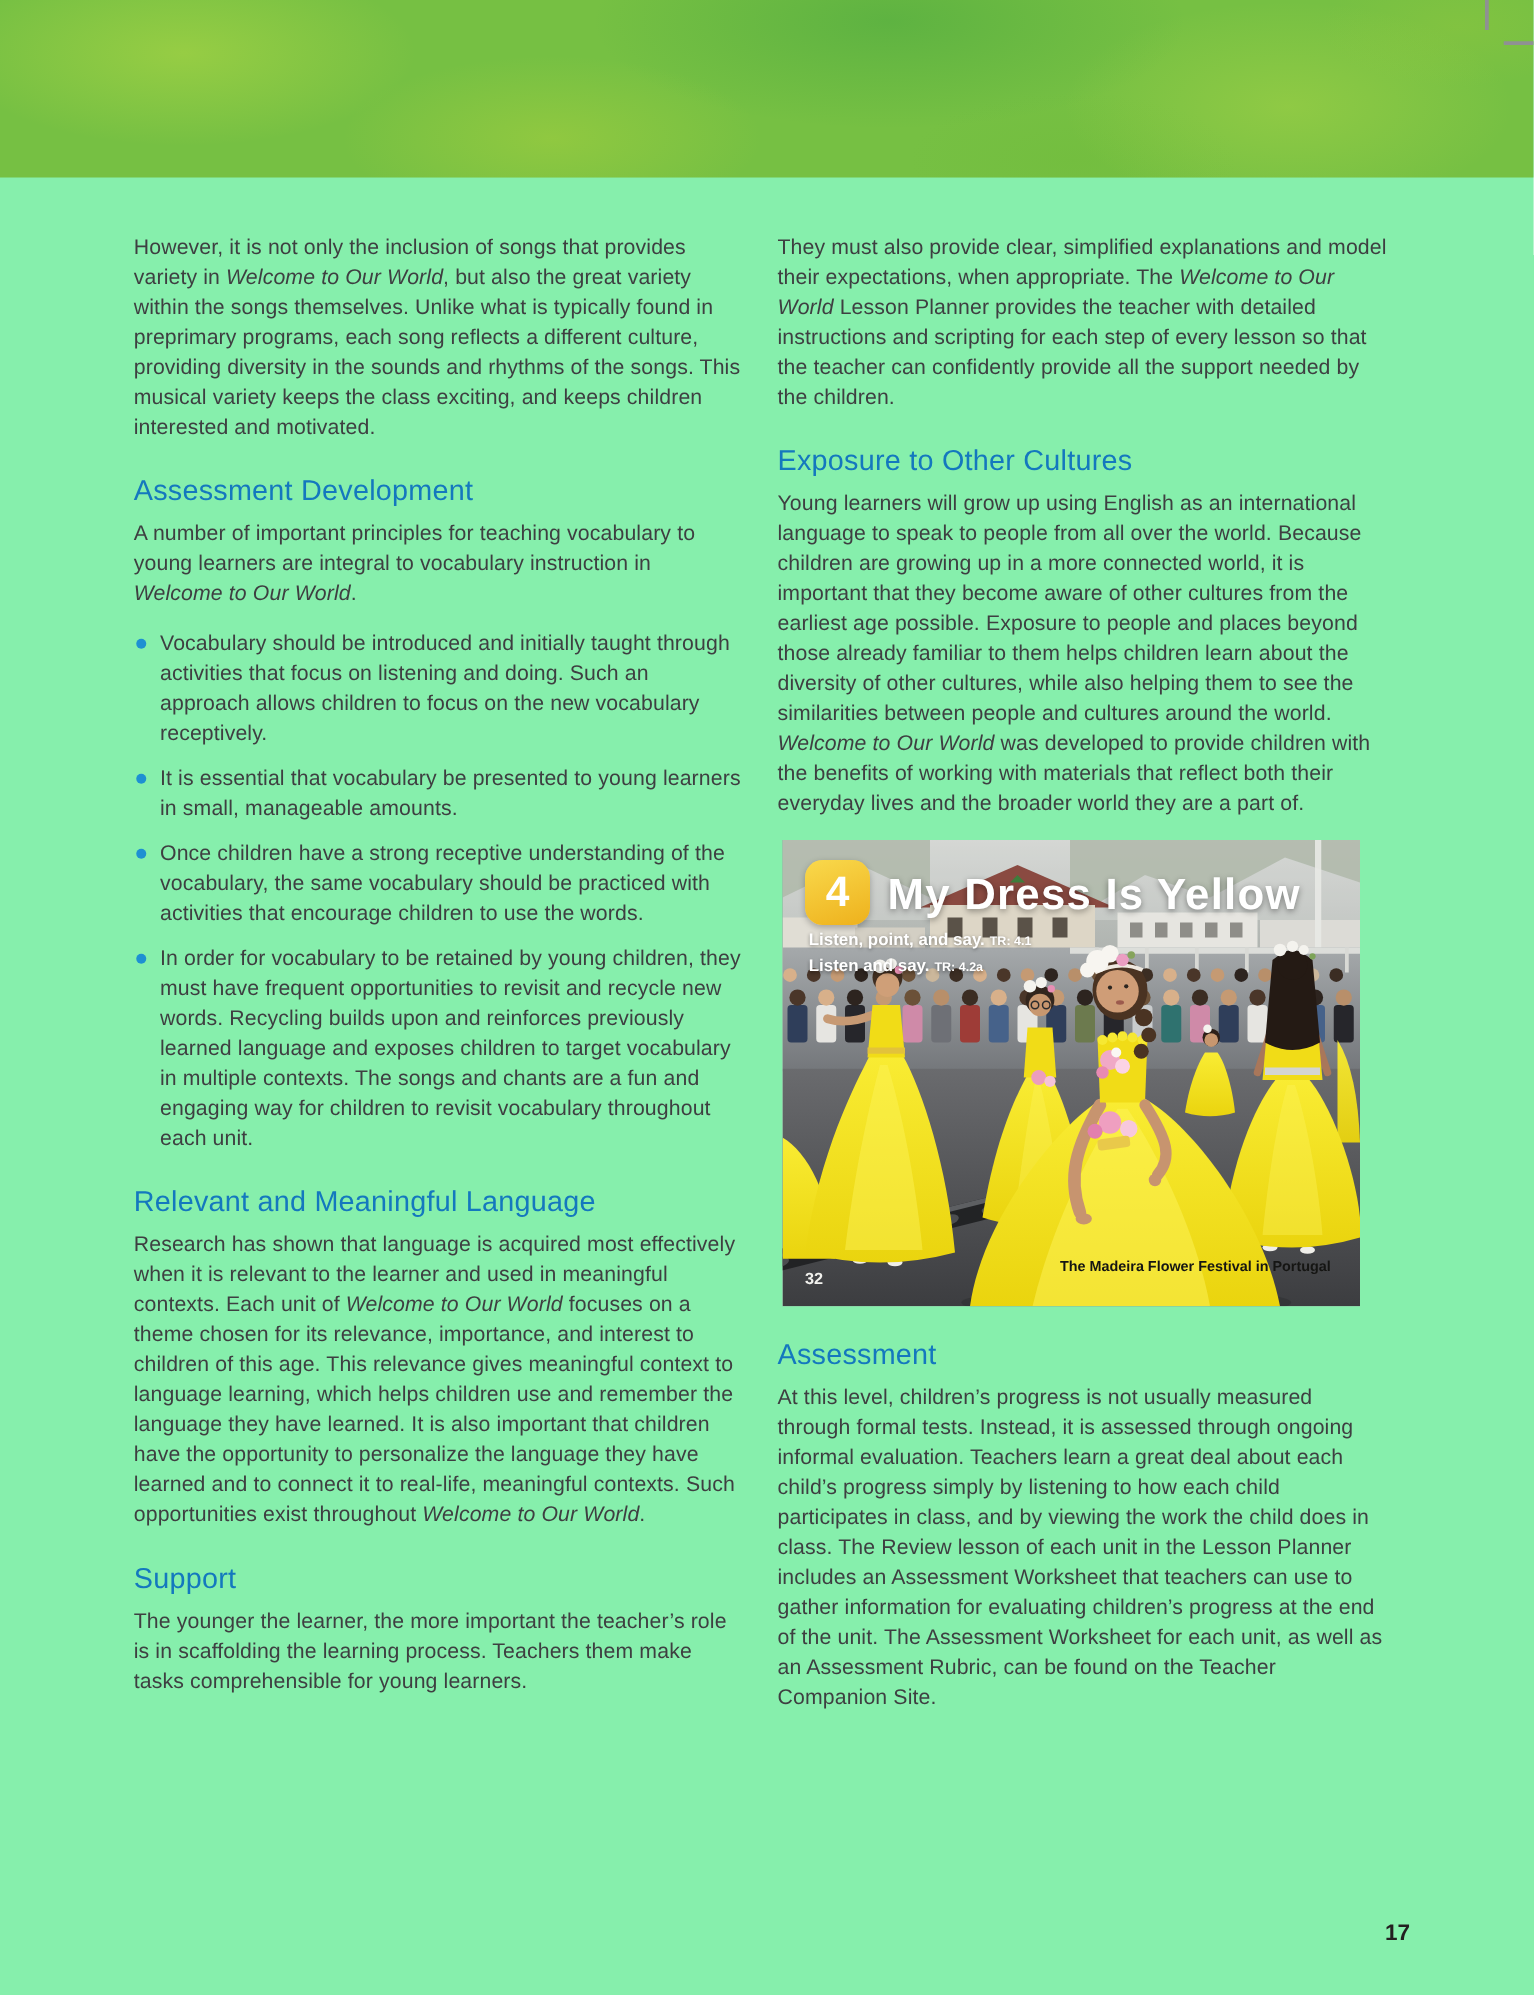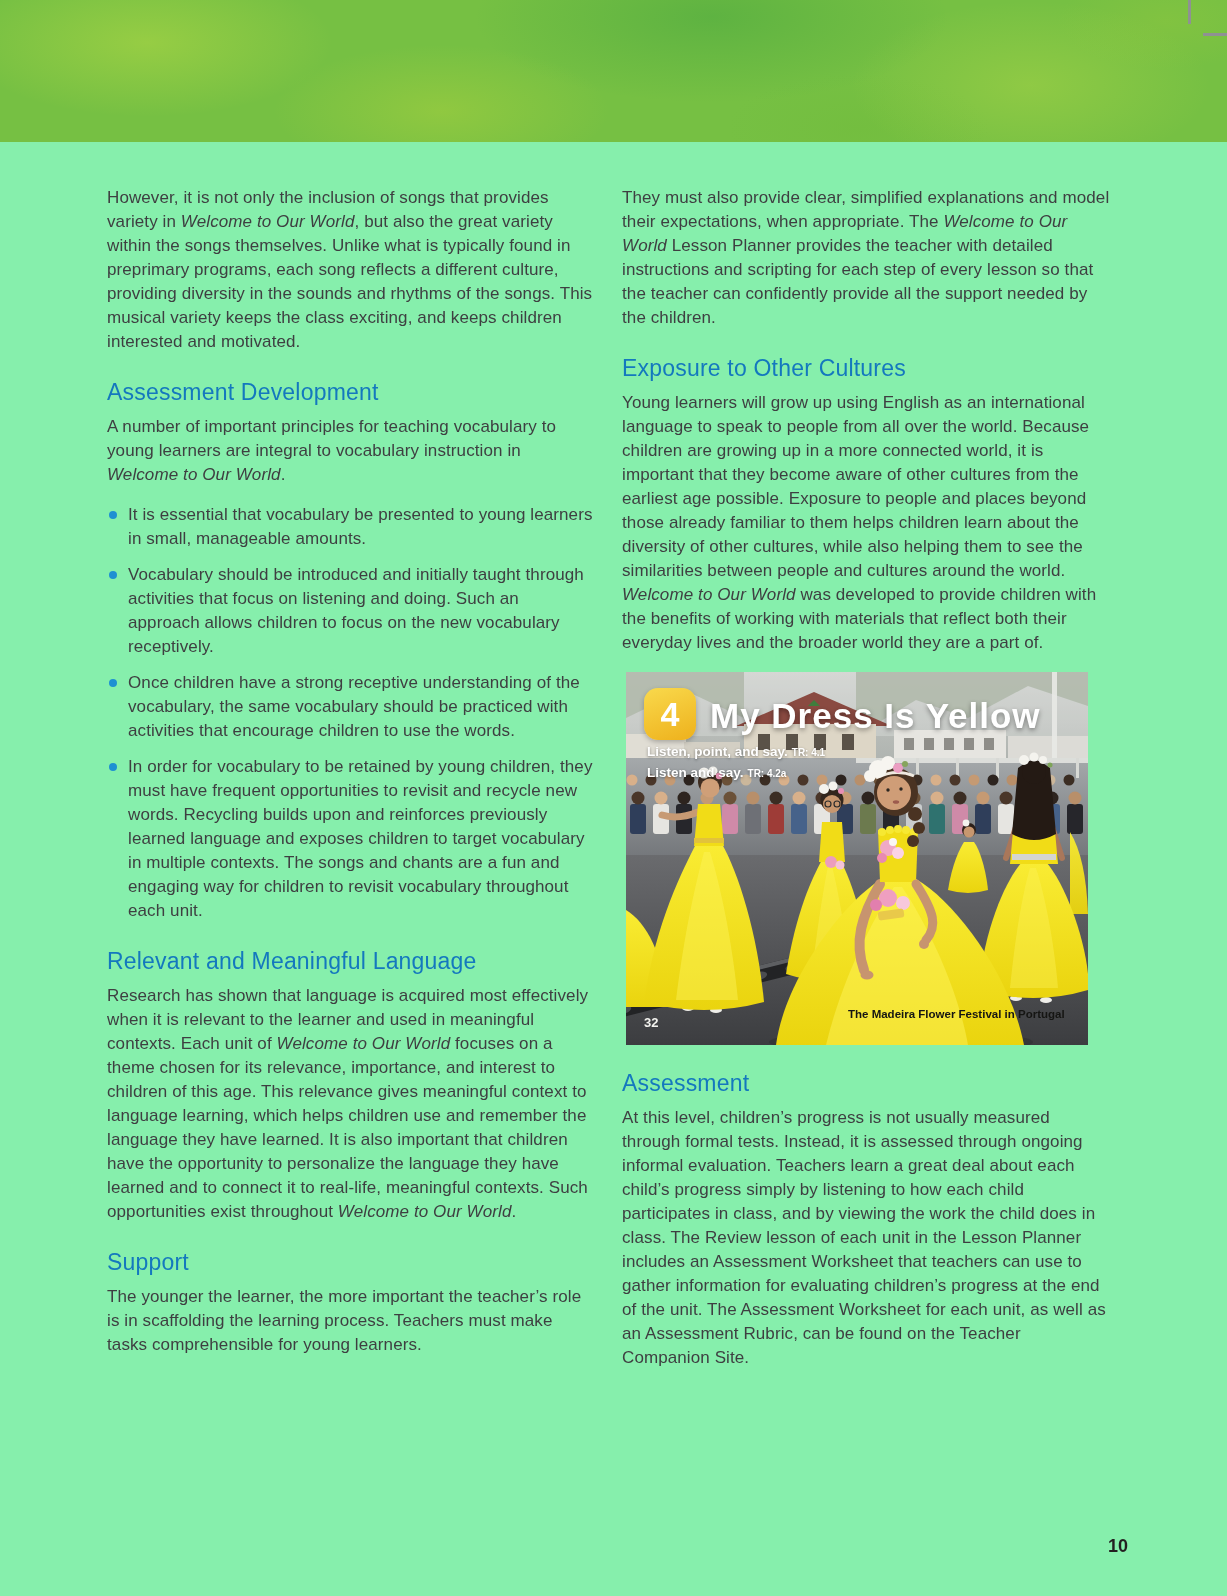--- a/index.html
+++ b/index.html
@@ -65,8 +65,8 @@
     <h2>Assessment Development</h2>
     <p><span>A number of important principles for teaching vocabulary to young learners are integral to vocabulary instruction in </span><span class="it">Welcome to Our World</span><span>.</span></p>
     <ul class="bullets">
+      <li>Vocabulary should be introduced and initially taught through activities that focus on listening and doing. Such an approach allows children to focus on the new vocabulary receptively.</li>
       <li>It is essential that vocabulary be presented to young learners in small, manageable amounts.</li>
-      <li>Vocabulary should be introduced and initially taught through activities that focus on listening and doing. Such an approach allows children to focus on the new vocabulary receptively.</li>
       <li>Once children have a strong receptive understanding of the vocabulary, the same vocabulary should be practiced with activities that encourage children to use the words.</li>
       <li>In order for vocabulary to be retained by young children, they must have frequent opportunities to revisit and recycle new words. Recycling builds upon and reinforces previously learned language and exposes children to target vocabulary in multiple contexts. The songs and chants are a fun and engaging way for children to revisit vocabulary throughout each unit.</li>
     </ul>

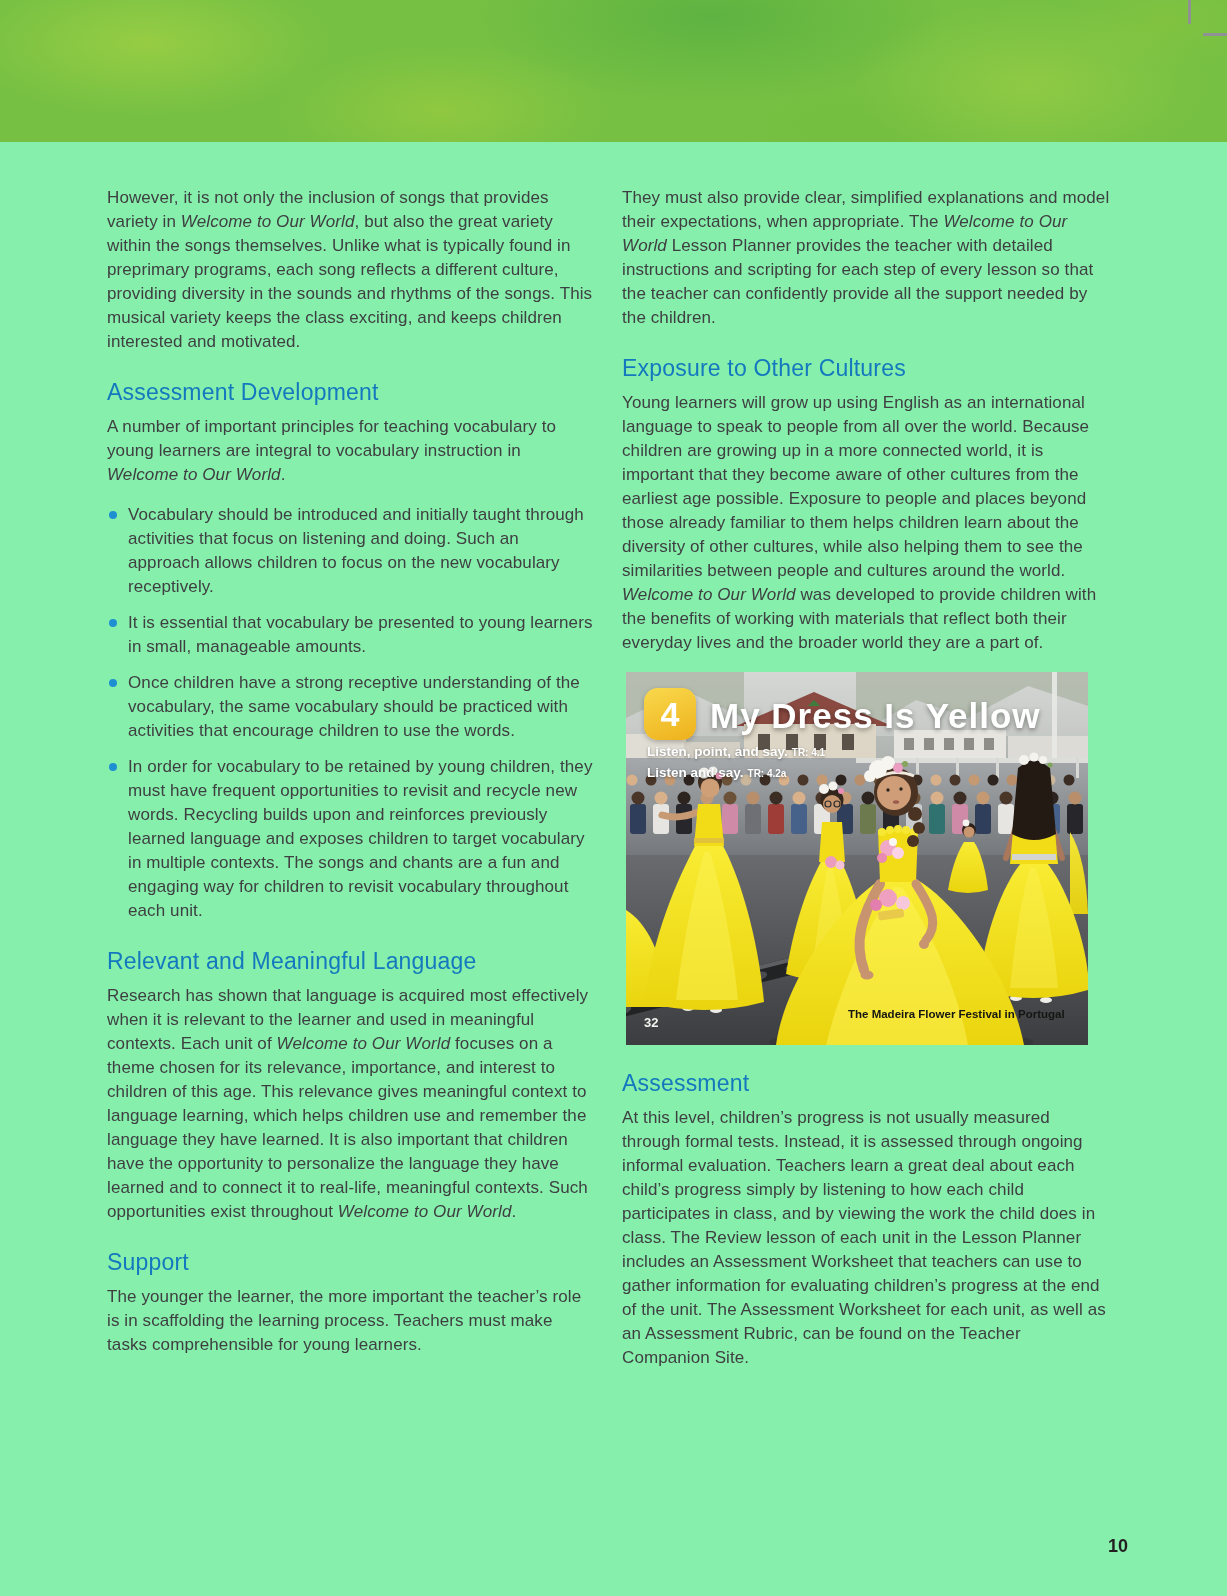--- a/index.html
+++ b/index.html
@@ -75,7 +75,7 @@
     <p><span>Research has shown that language is acquired most effectively when it is relevant to the learner and used in meaningful contexts. Each unit of </span><span class="it">Welcome to Our World</span><span> focuses on a theme chosen for its relevance, importance, and interest to children of this age. This relevance gives meaningful context to language learning, which helps children use and remember the language they have learned. It is also important that children have the opportunity to personalize the language they have learned and to connect it to real-life, meaningful contexts. Such opportunities exist throughout </span><span class="it">Welcome to Our World</span><span>.</span></p>
 
     <h2>Support</h2>
-    <p>The younger the learner, the more important the teacher’s role is in scaffolding the learning process. Teachers must make tasks comprehensible for young learners.</p>
+    <p>The younger the learner, the more important the teacher’s role is in scaffolding the learning process. Teachers them make tasks comprehensible for young learners.</p>
   </div>
 
   <div class="col col-right first">

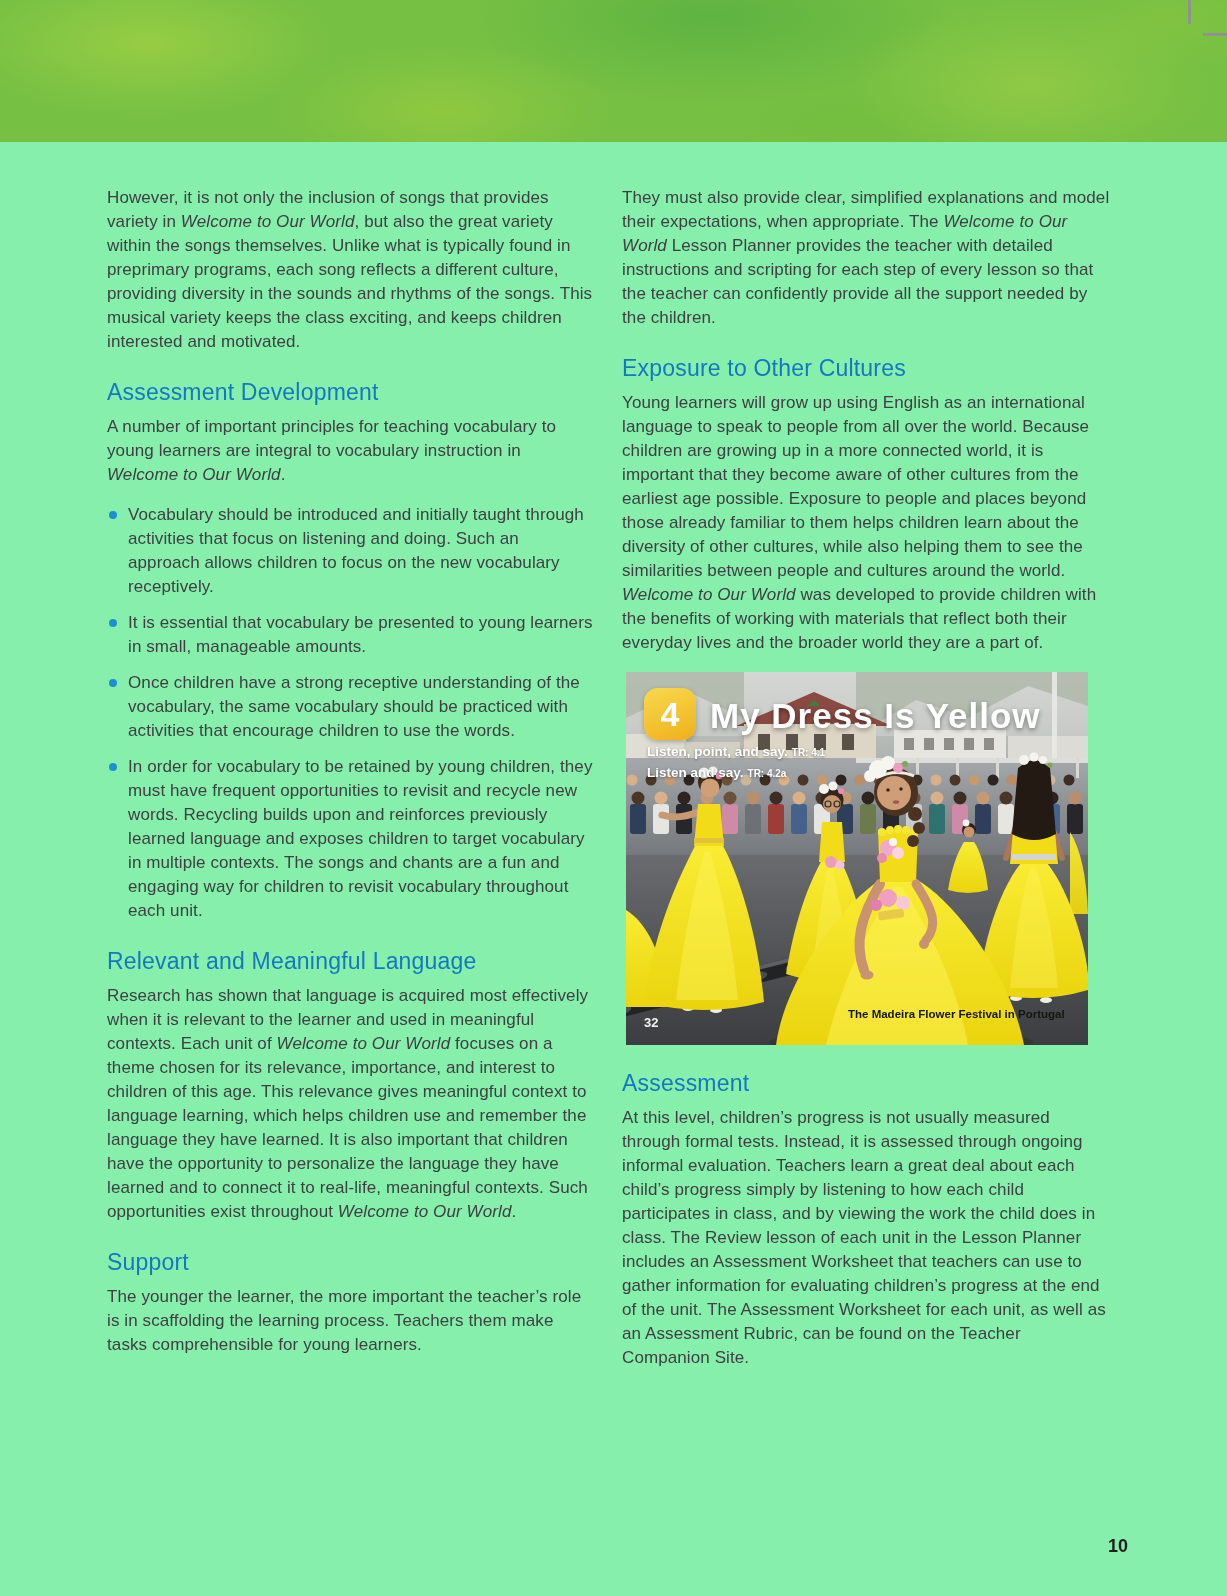--- a/index.html
+++ b/index.html
@@ -333,7 +333,7 @@
     <p>At this level, children’s progress is not usually measured through formal tests. Instead, it is assessed through ongoing informal evaluation. Teachers learn a great deal about each child’s progress simply by listening to how each child participates in class, and by viewing the work the child does in class. The Review lesson of each unit in the Lesson Planner includes an Assessment Worksheet that teachers can use to gather information for evaluating children’s progress at the end of the unit. The Assessment Worksheet for each unit, as well as an Assessment Rubric, can be found on the Teacher Companion Site.</p>
   </div>
 
-  <div class="page-num">10</div>
+  <div class="page-num">17</div>
 </div>
 
 </body></html>

